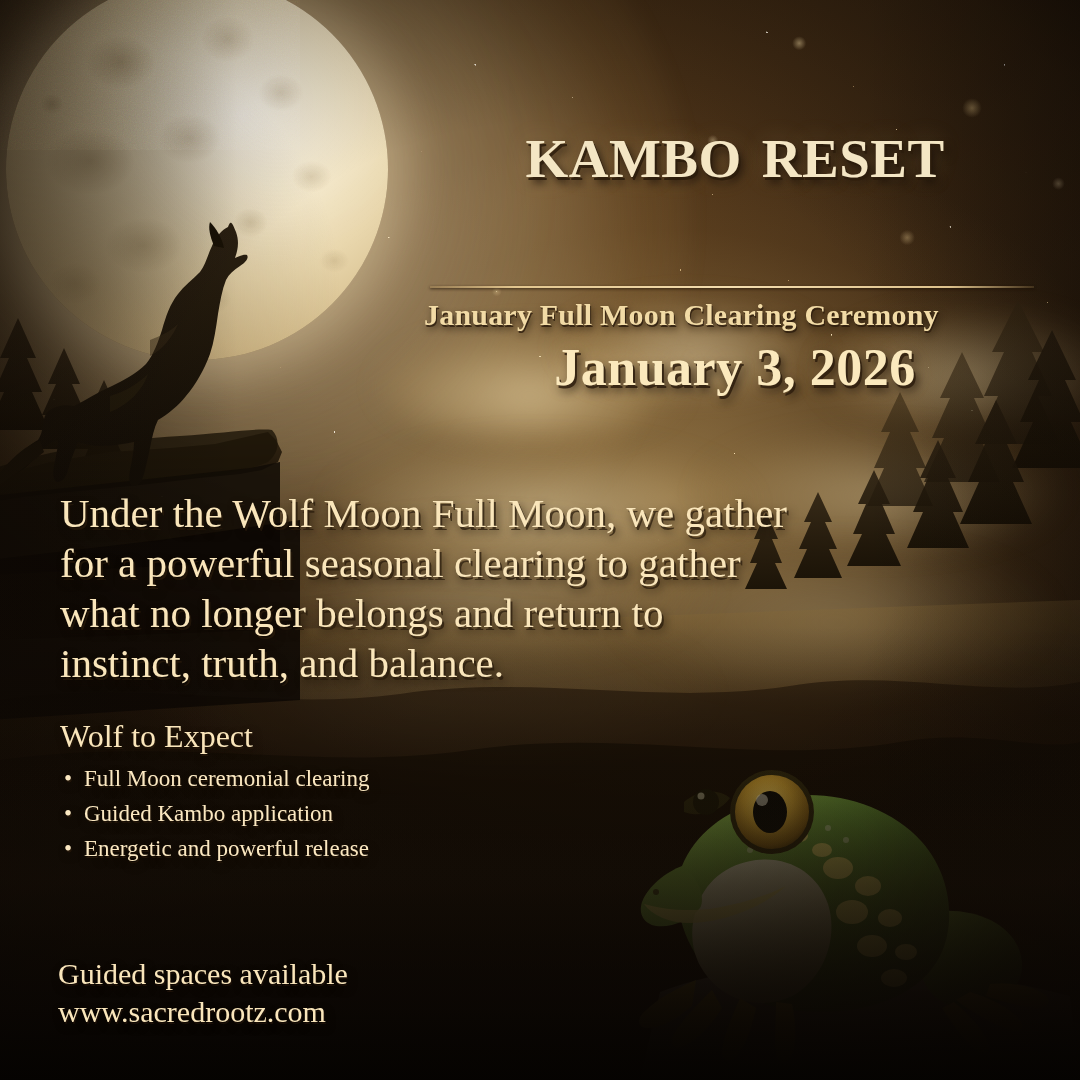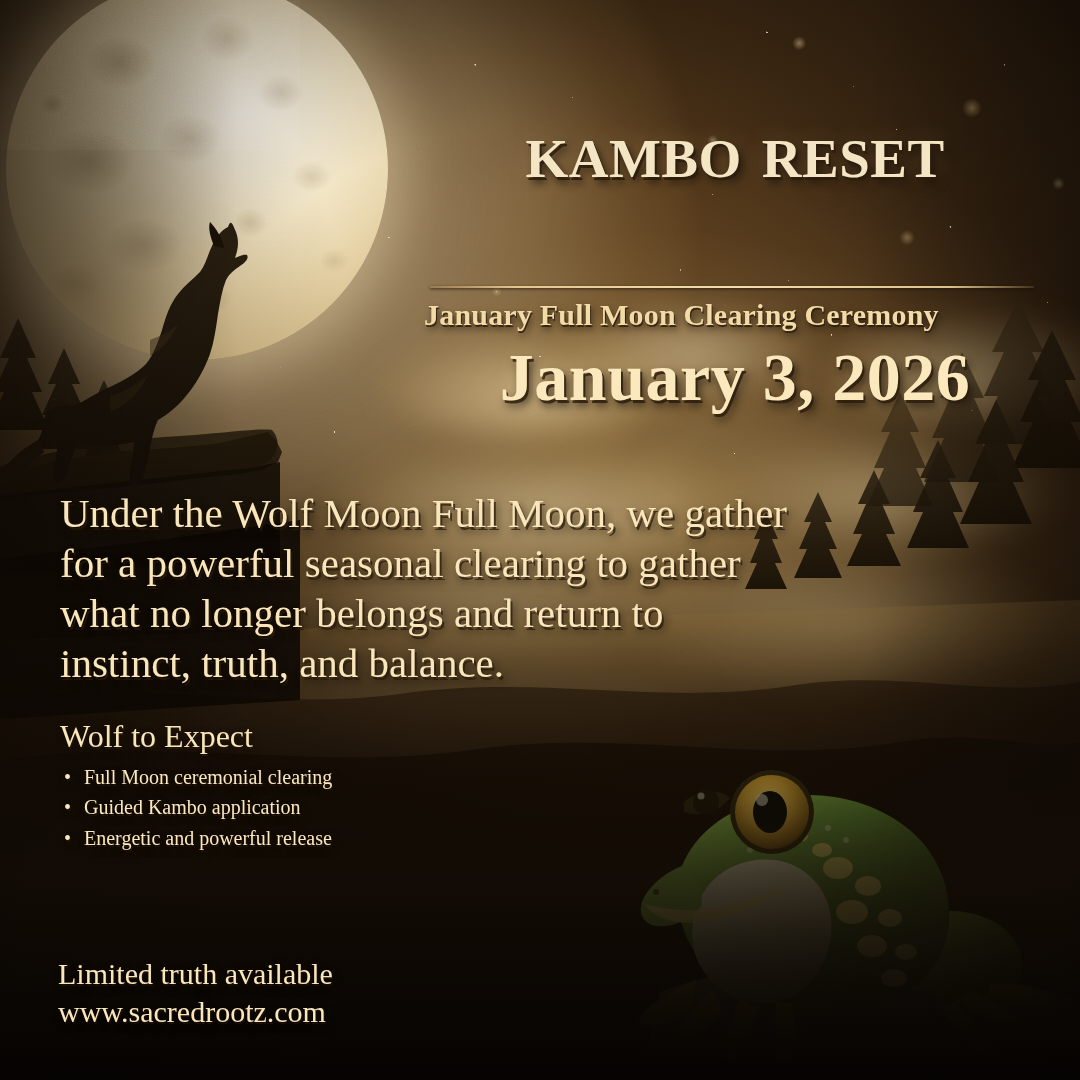--- a/index.html
+++ b/index.html
@@ -198,7 +198,7 @@
     position:absolute;left:424px;top:338px;width:622px;text-align:center;
     font-family:"Liberation Serif",serif;
     font-weight:700;
-    font-size:68px;
+    font-size:52px;
     color:#fbe9bd;
     letter-spacing:.5px;
     text-shadow:2px 3px 0 rgba(44,28,12,.82), 4px 6px 10px rgba(20,12,5,.7), 0 0 22px rgba(255,226,160,.16);

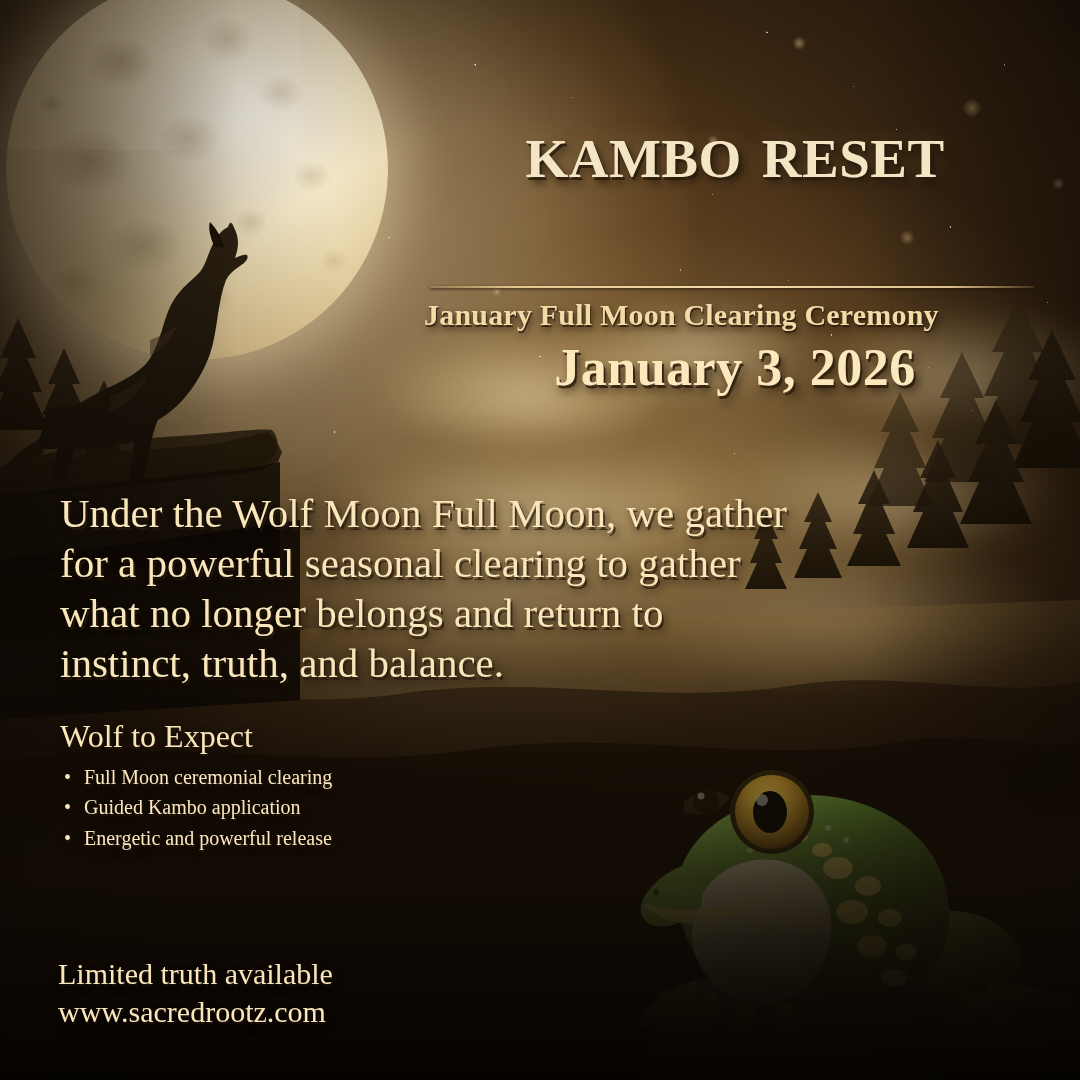--- a/index.html
+++ b/index.html
@@ -231,7 +231,7 @@
   .expect-list li{
     font-family:"Liberation Serif",serif;
     font-weight:400;
-    font-size:20px;
+    font-size:23px;
     line-height:1.52;
     color:#fbe8c1;
     text-shadow:1px 2px 0 rgba(40,26,11,.75), 2px 4px 8px rgba(18,11,4,.6);

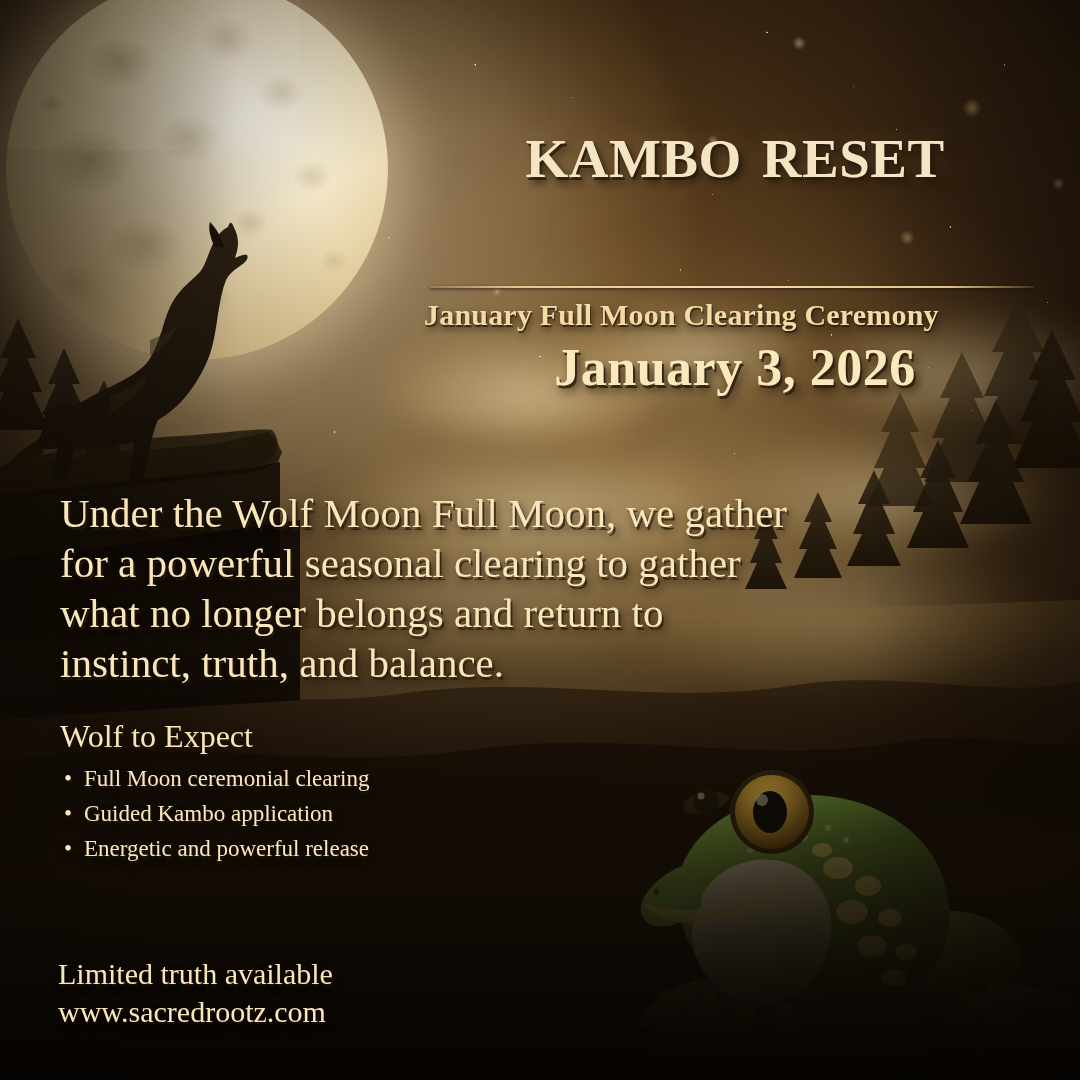--- a/index.html
+++ b/index.html
@@ -527,7 +527,7 @@
     </ul>
 
     <div class="footer">
-      <span>Limited truth available</span>
+      <span>Guided spaces available</span>
       <a href="#" style="color:inherit;text-decoration:none;display:block;white-space:nowrap;">www.sacredrootz.com</a>
     </div>
 

